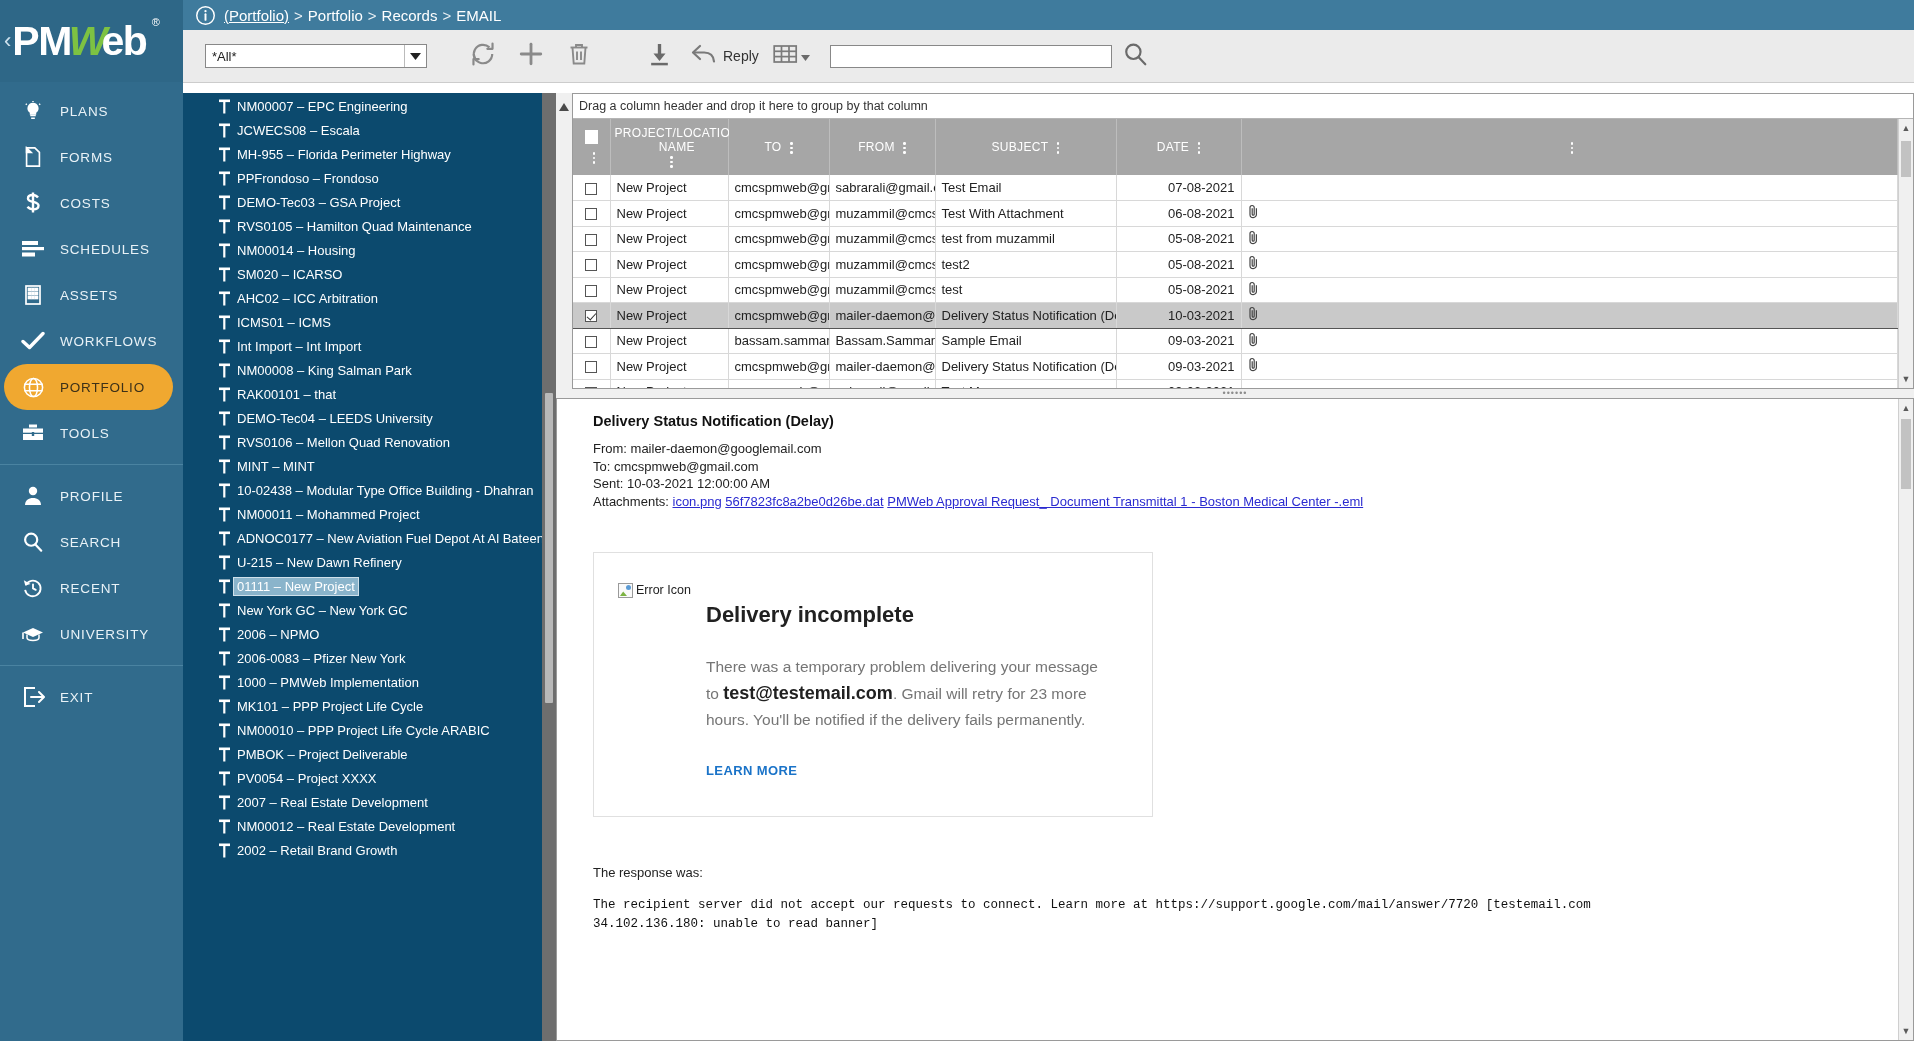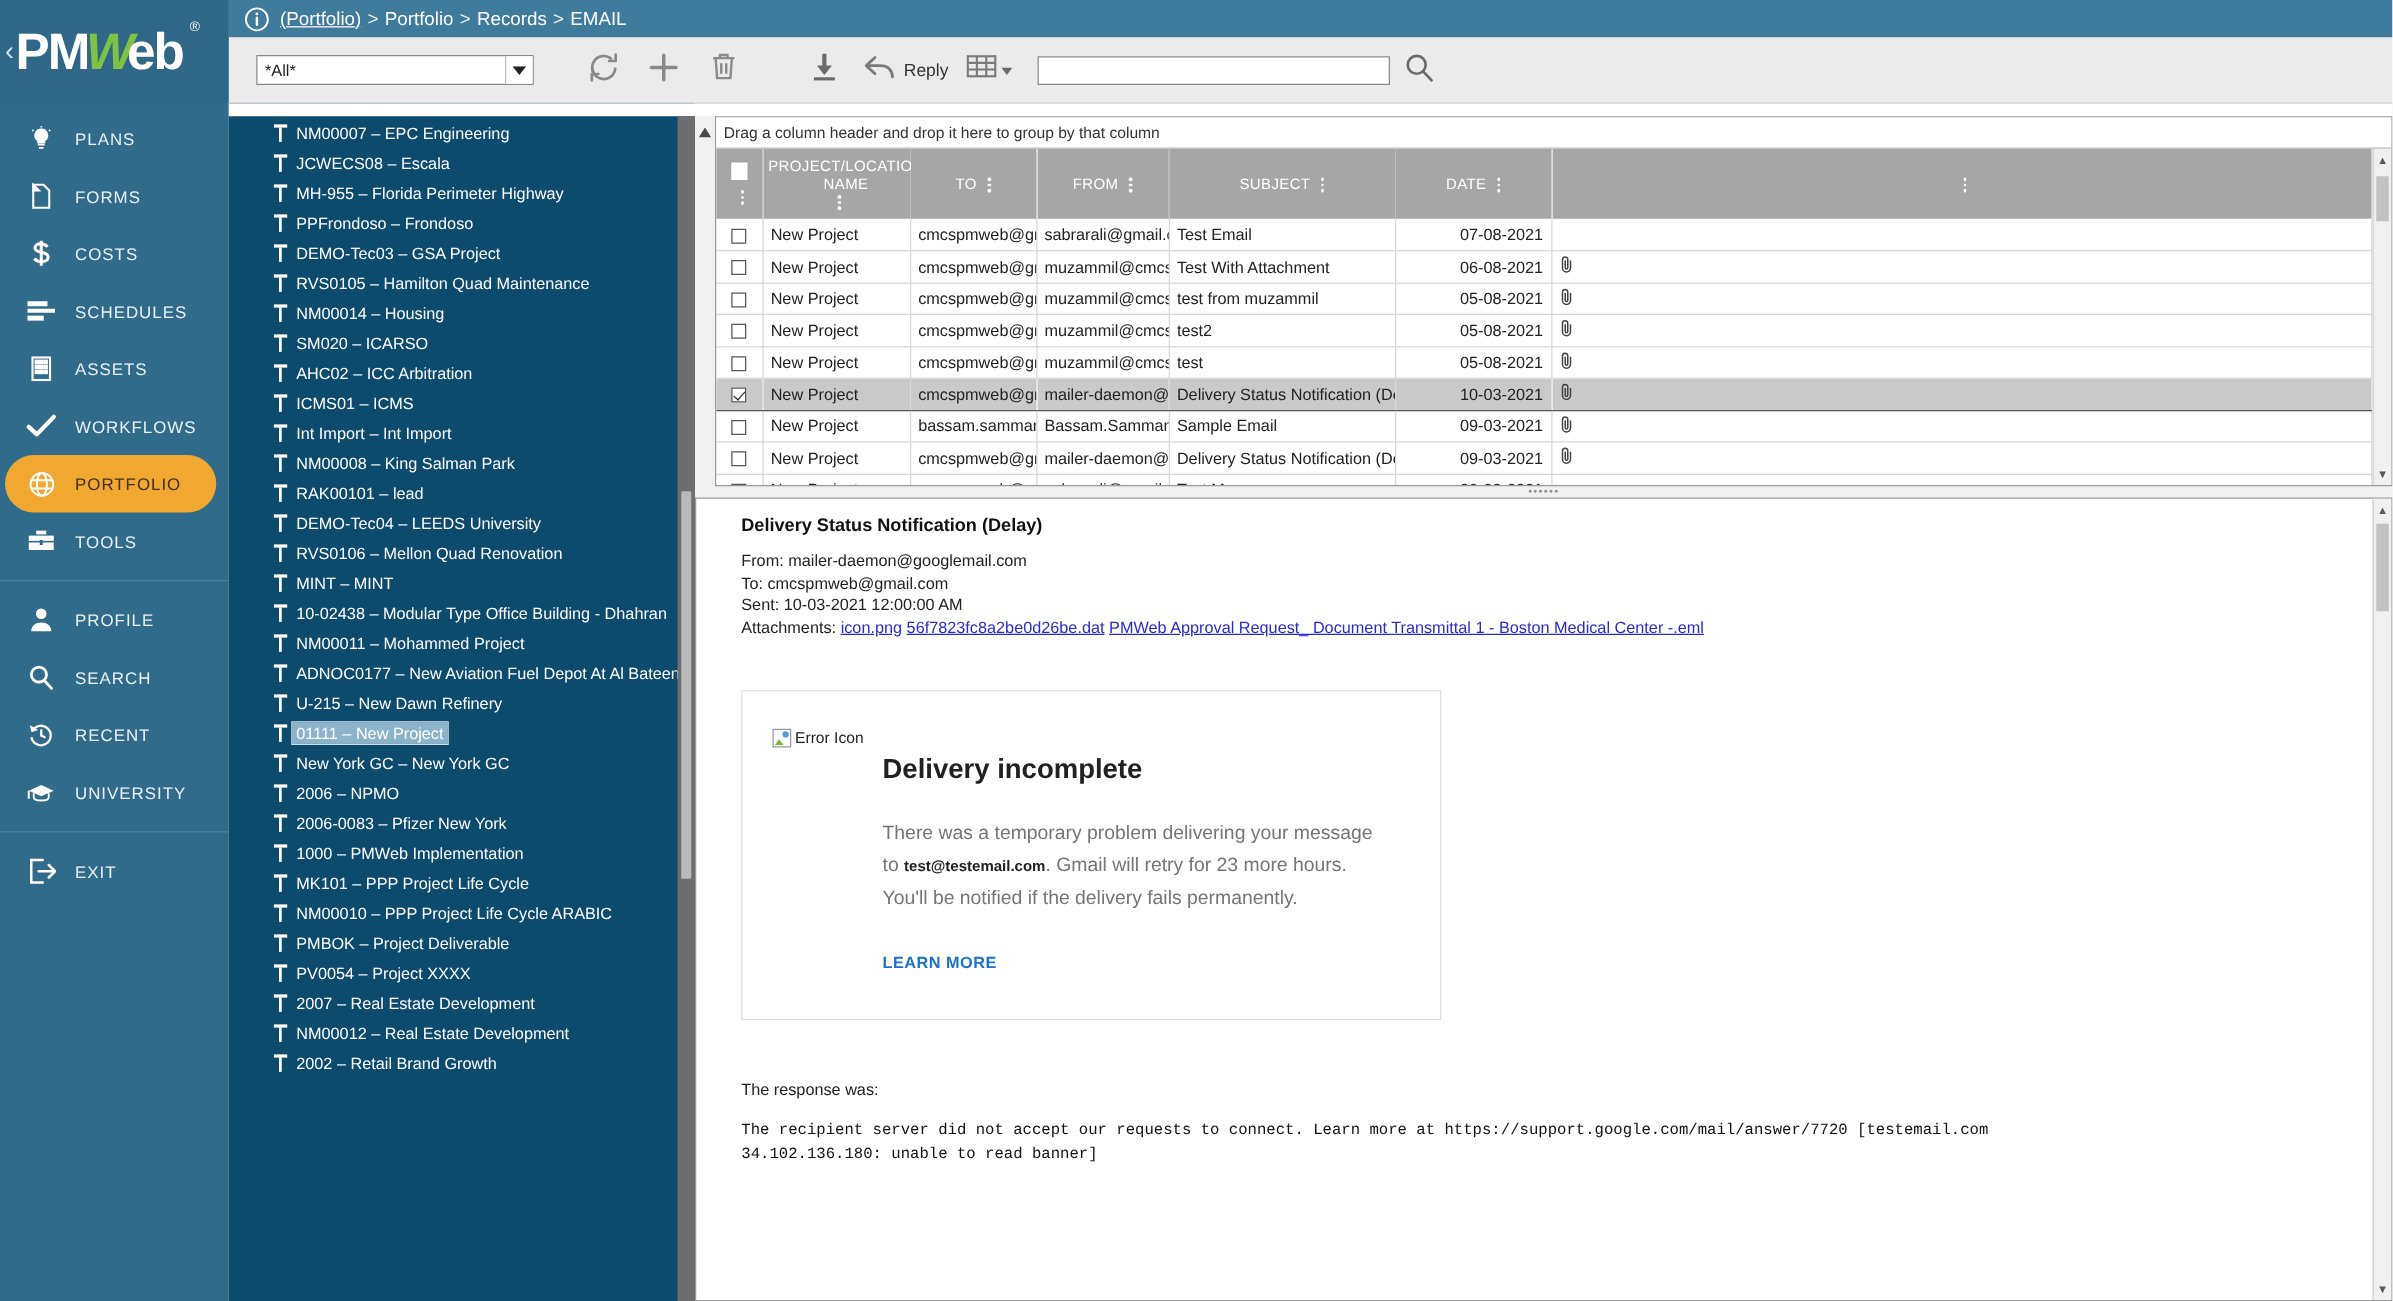--- a/index.html
+++ b/index.html
@@ -600,7 +600,7 @@
                   <rect x="4.2" y="3" width="2.2" height="11.5"></rect>
                 </svg>
               </span>
-              <span class="ptxt">RAK00101 – lead</span>
+              <span class="ptxt">RAK00101 – that</span>
             </div>
             <div class="proj-row">
               <span class="pin">

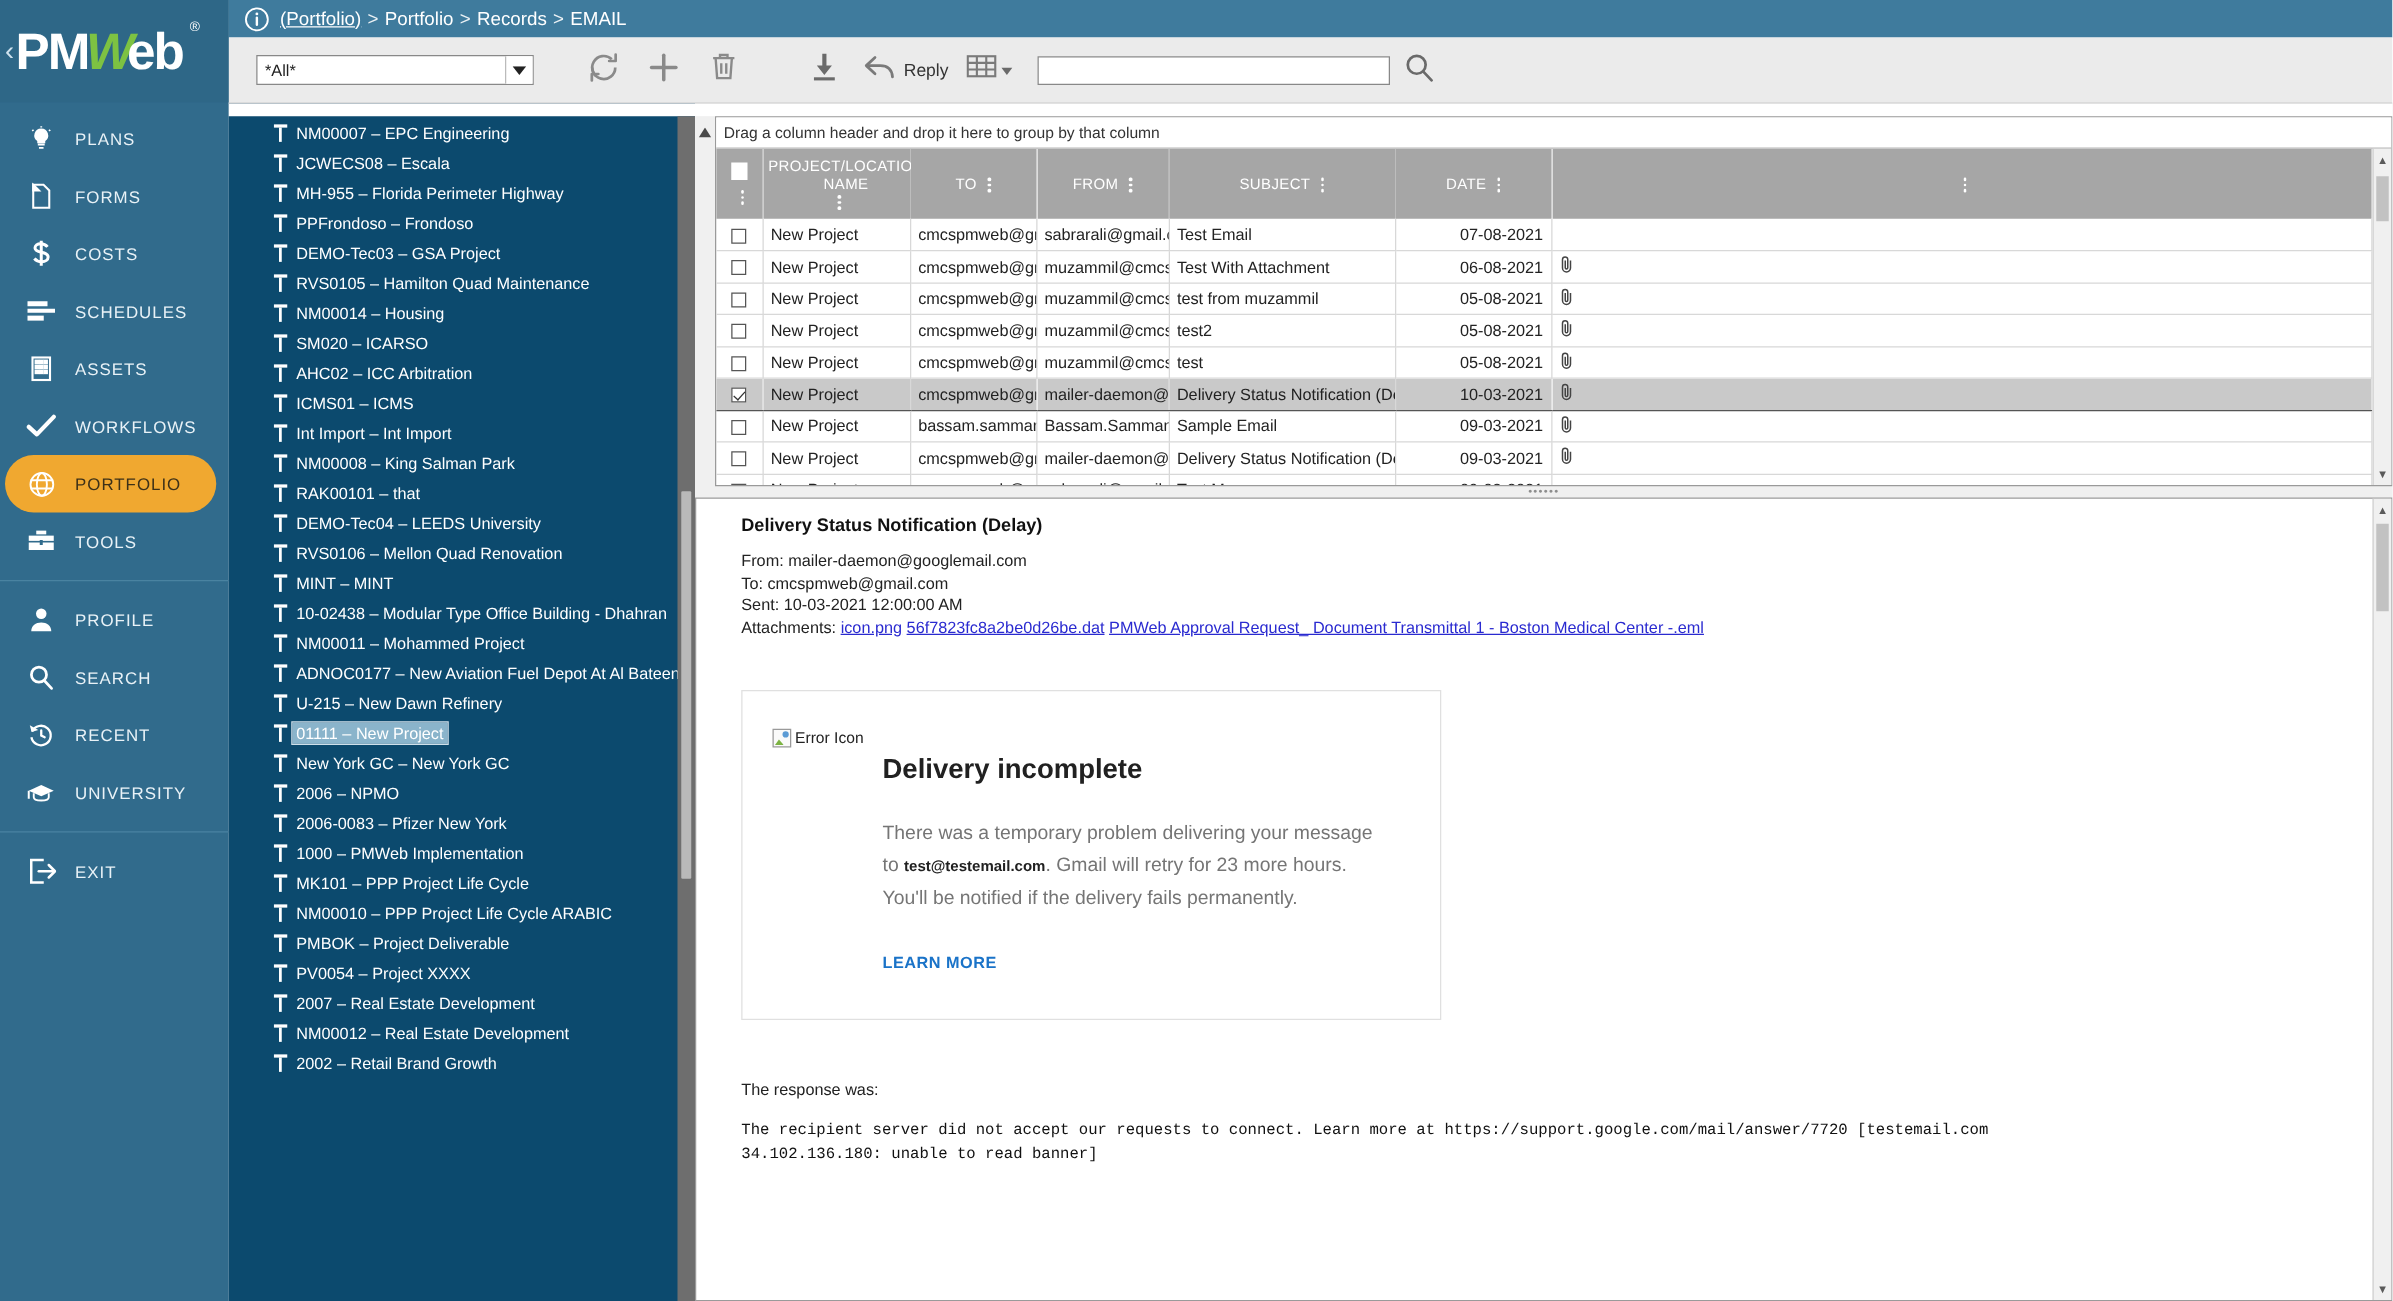--- a/index.html
+++ b/index.html
@@ -191,7 +191,7 @@
   .card-inner { padding-left: 88px; margin-top: -4px; }
   .card-h1 { font-size: 22px; font-weight: 700; color: #212121; margin: 8px 0 26px; }
   .card-p { font-size: 15.5px; color: #757575; line-height: 26px; width: 400px; }
-  .card-p b { color: #212121; font-size: 12px; font-weight: 700; }
+  .card-p b { color: #212121; font-size: 18px; font-weight: 700; }
   .learn-more { margin-top: 30px; font-size: 13px; font-weight: 700; color: #1a73c8; letter-spacing: .4px; cursor: pointer; }
   .resp-line { margin-top: 48px; font-size: 13px; color: #222; }
   .mono-block {

